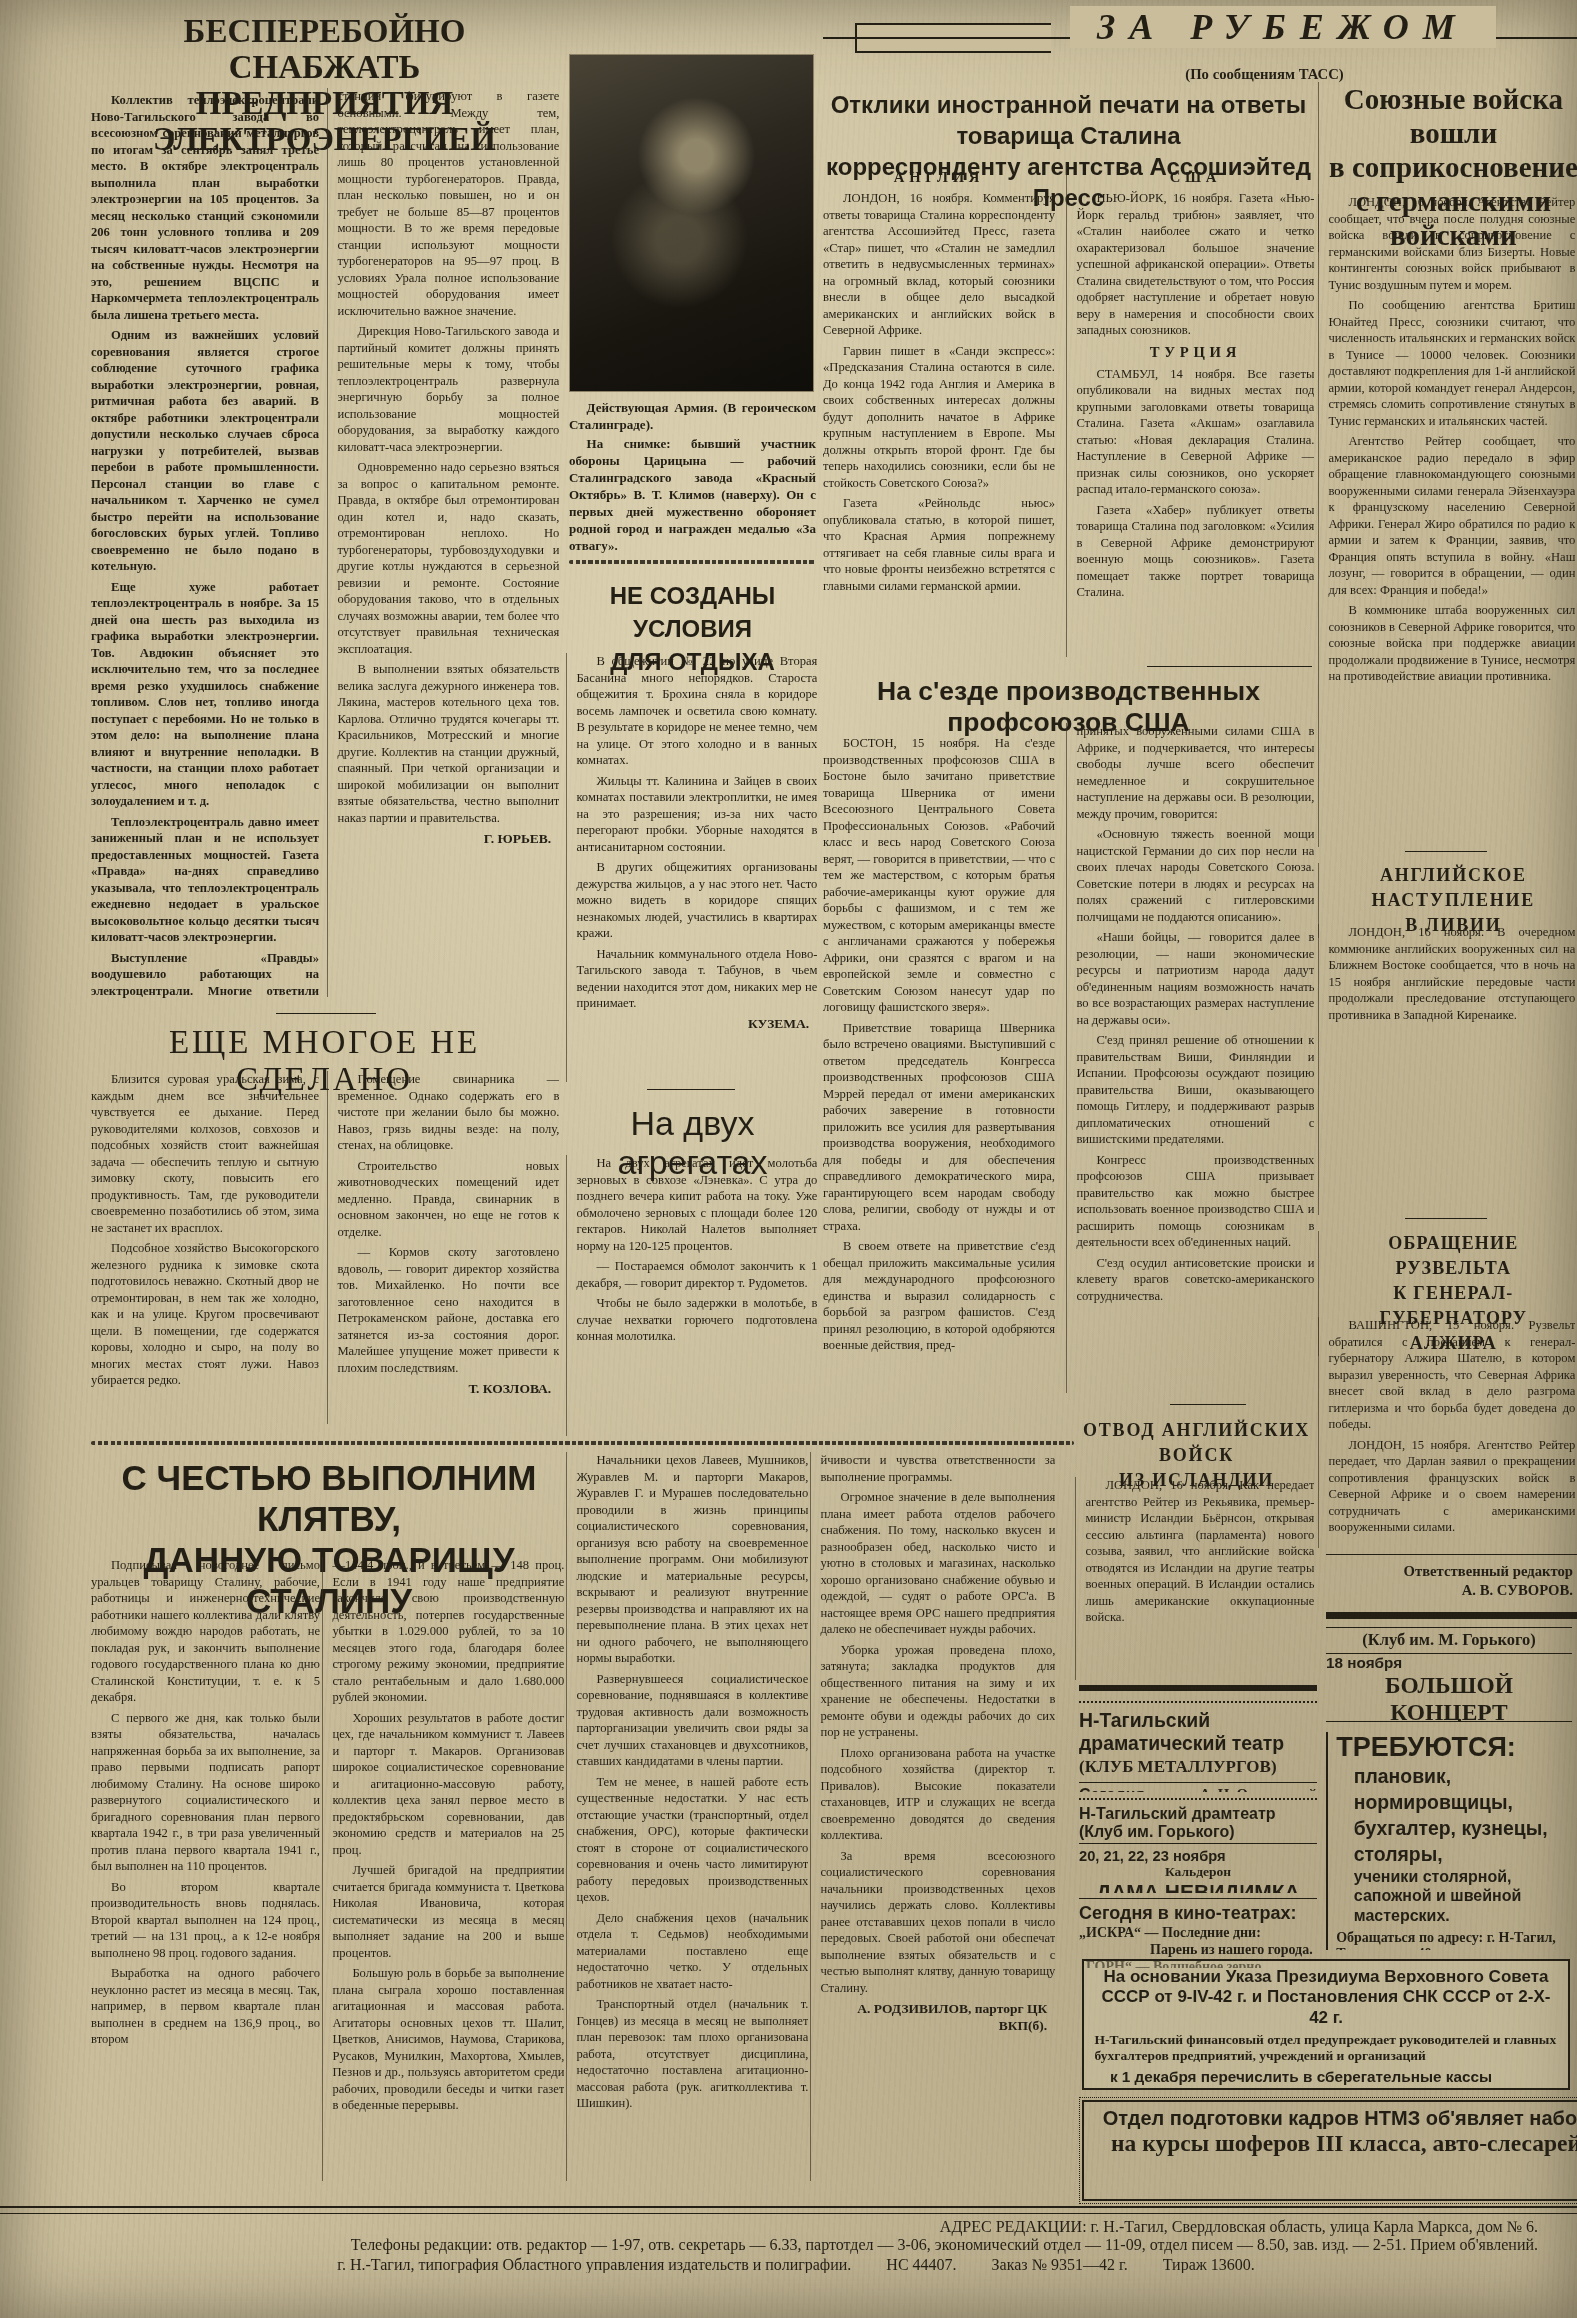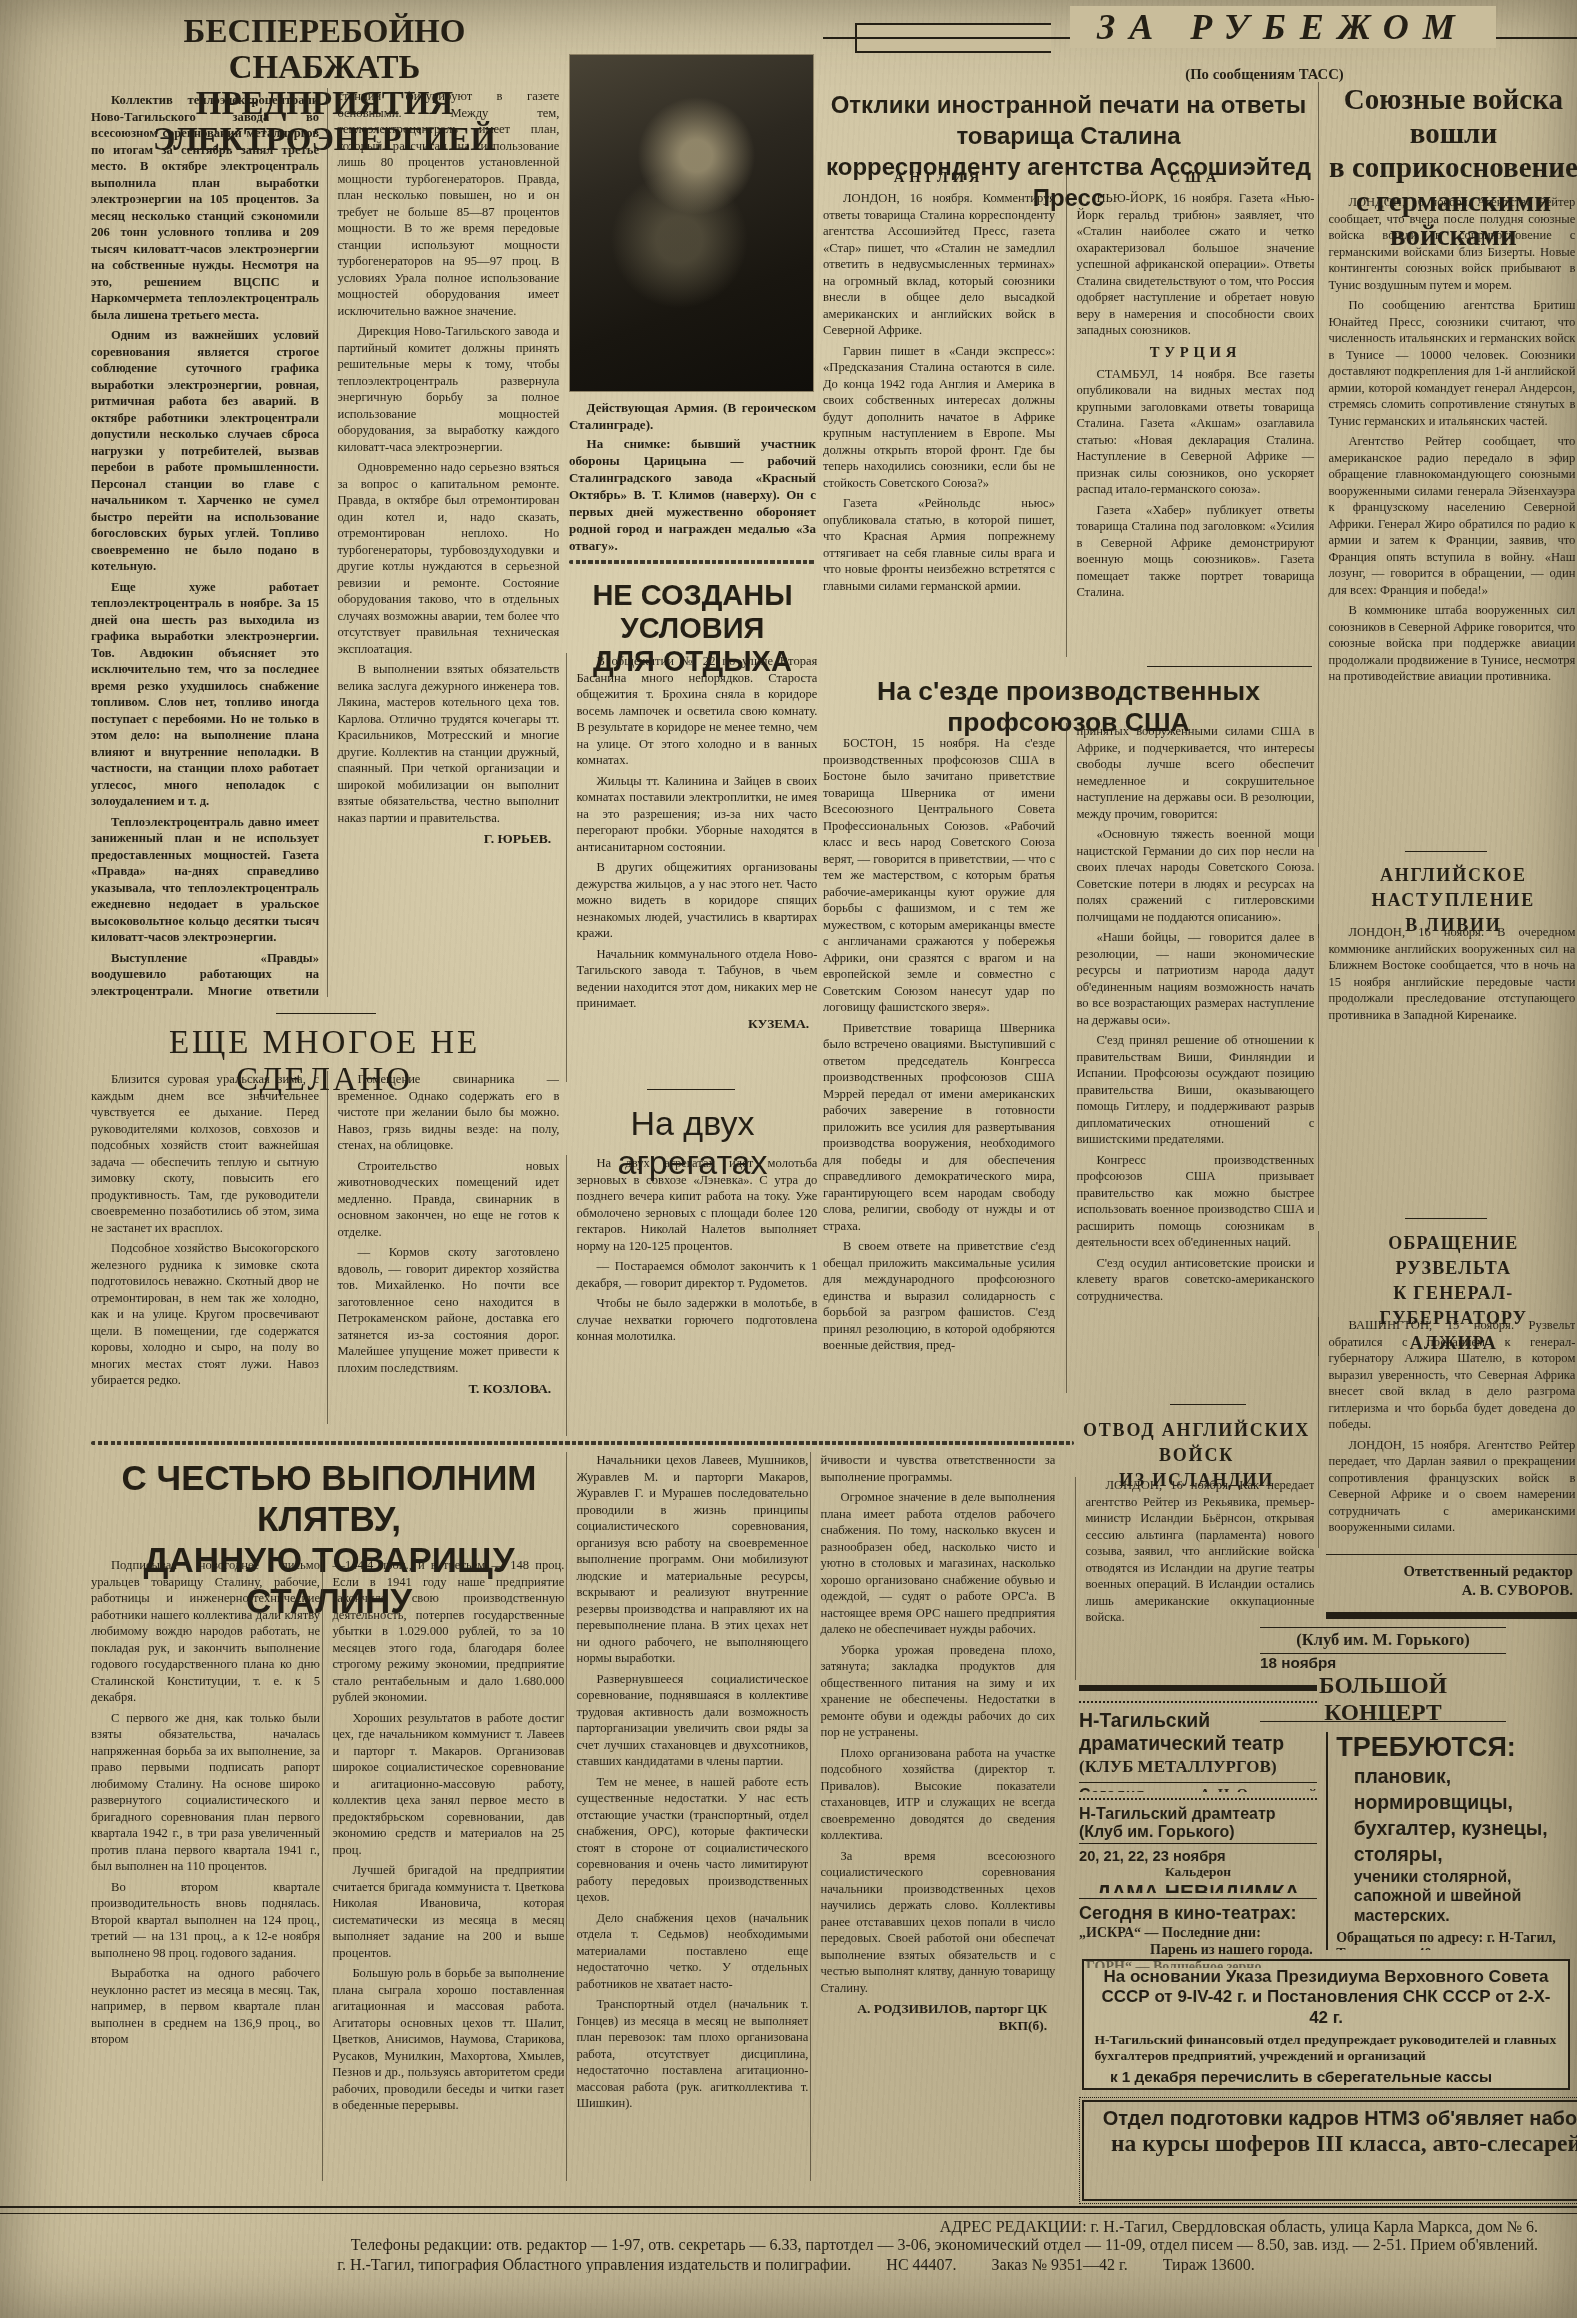--- a/index.html
+++ b/index.html
@@ -91,7 +91,7 @@
   <div class="abs wavy" style="left:569px;top:560px;width:247px;"></div>
 
   <div class="abs hc" style="left:569px;top:579px;width:247px;">
-    <div class="h-sans-b" style="font-size:29px;line-height:33px;">
+    <div class="h-sans-b" style="font-size:24px;line-height:33px;">
       <span>НЕ СОЗДАНЫ УСЛОВИЯ</span><br>
       <span>ДЛЯ ОТДЫХА</span>
     </div>

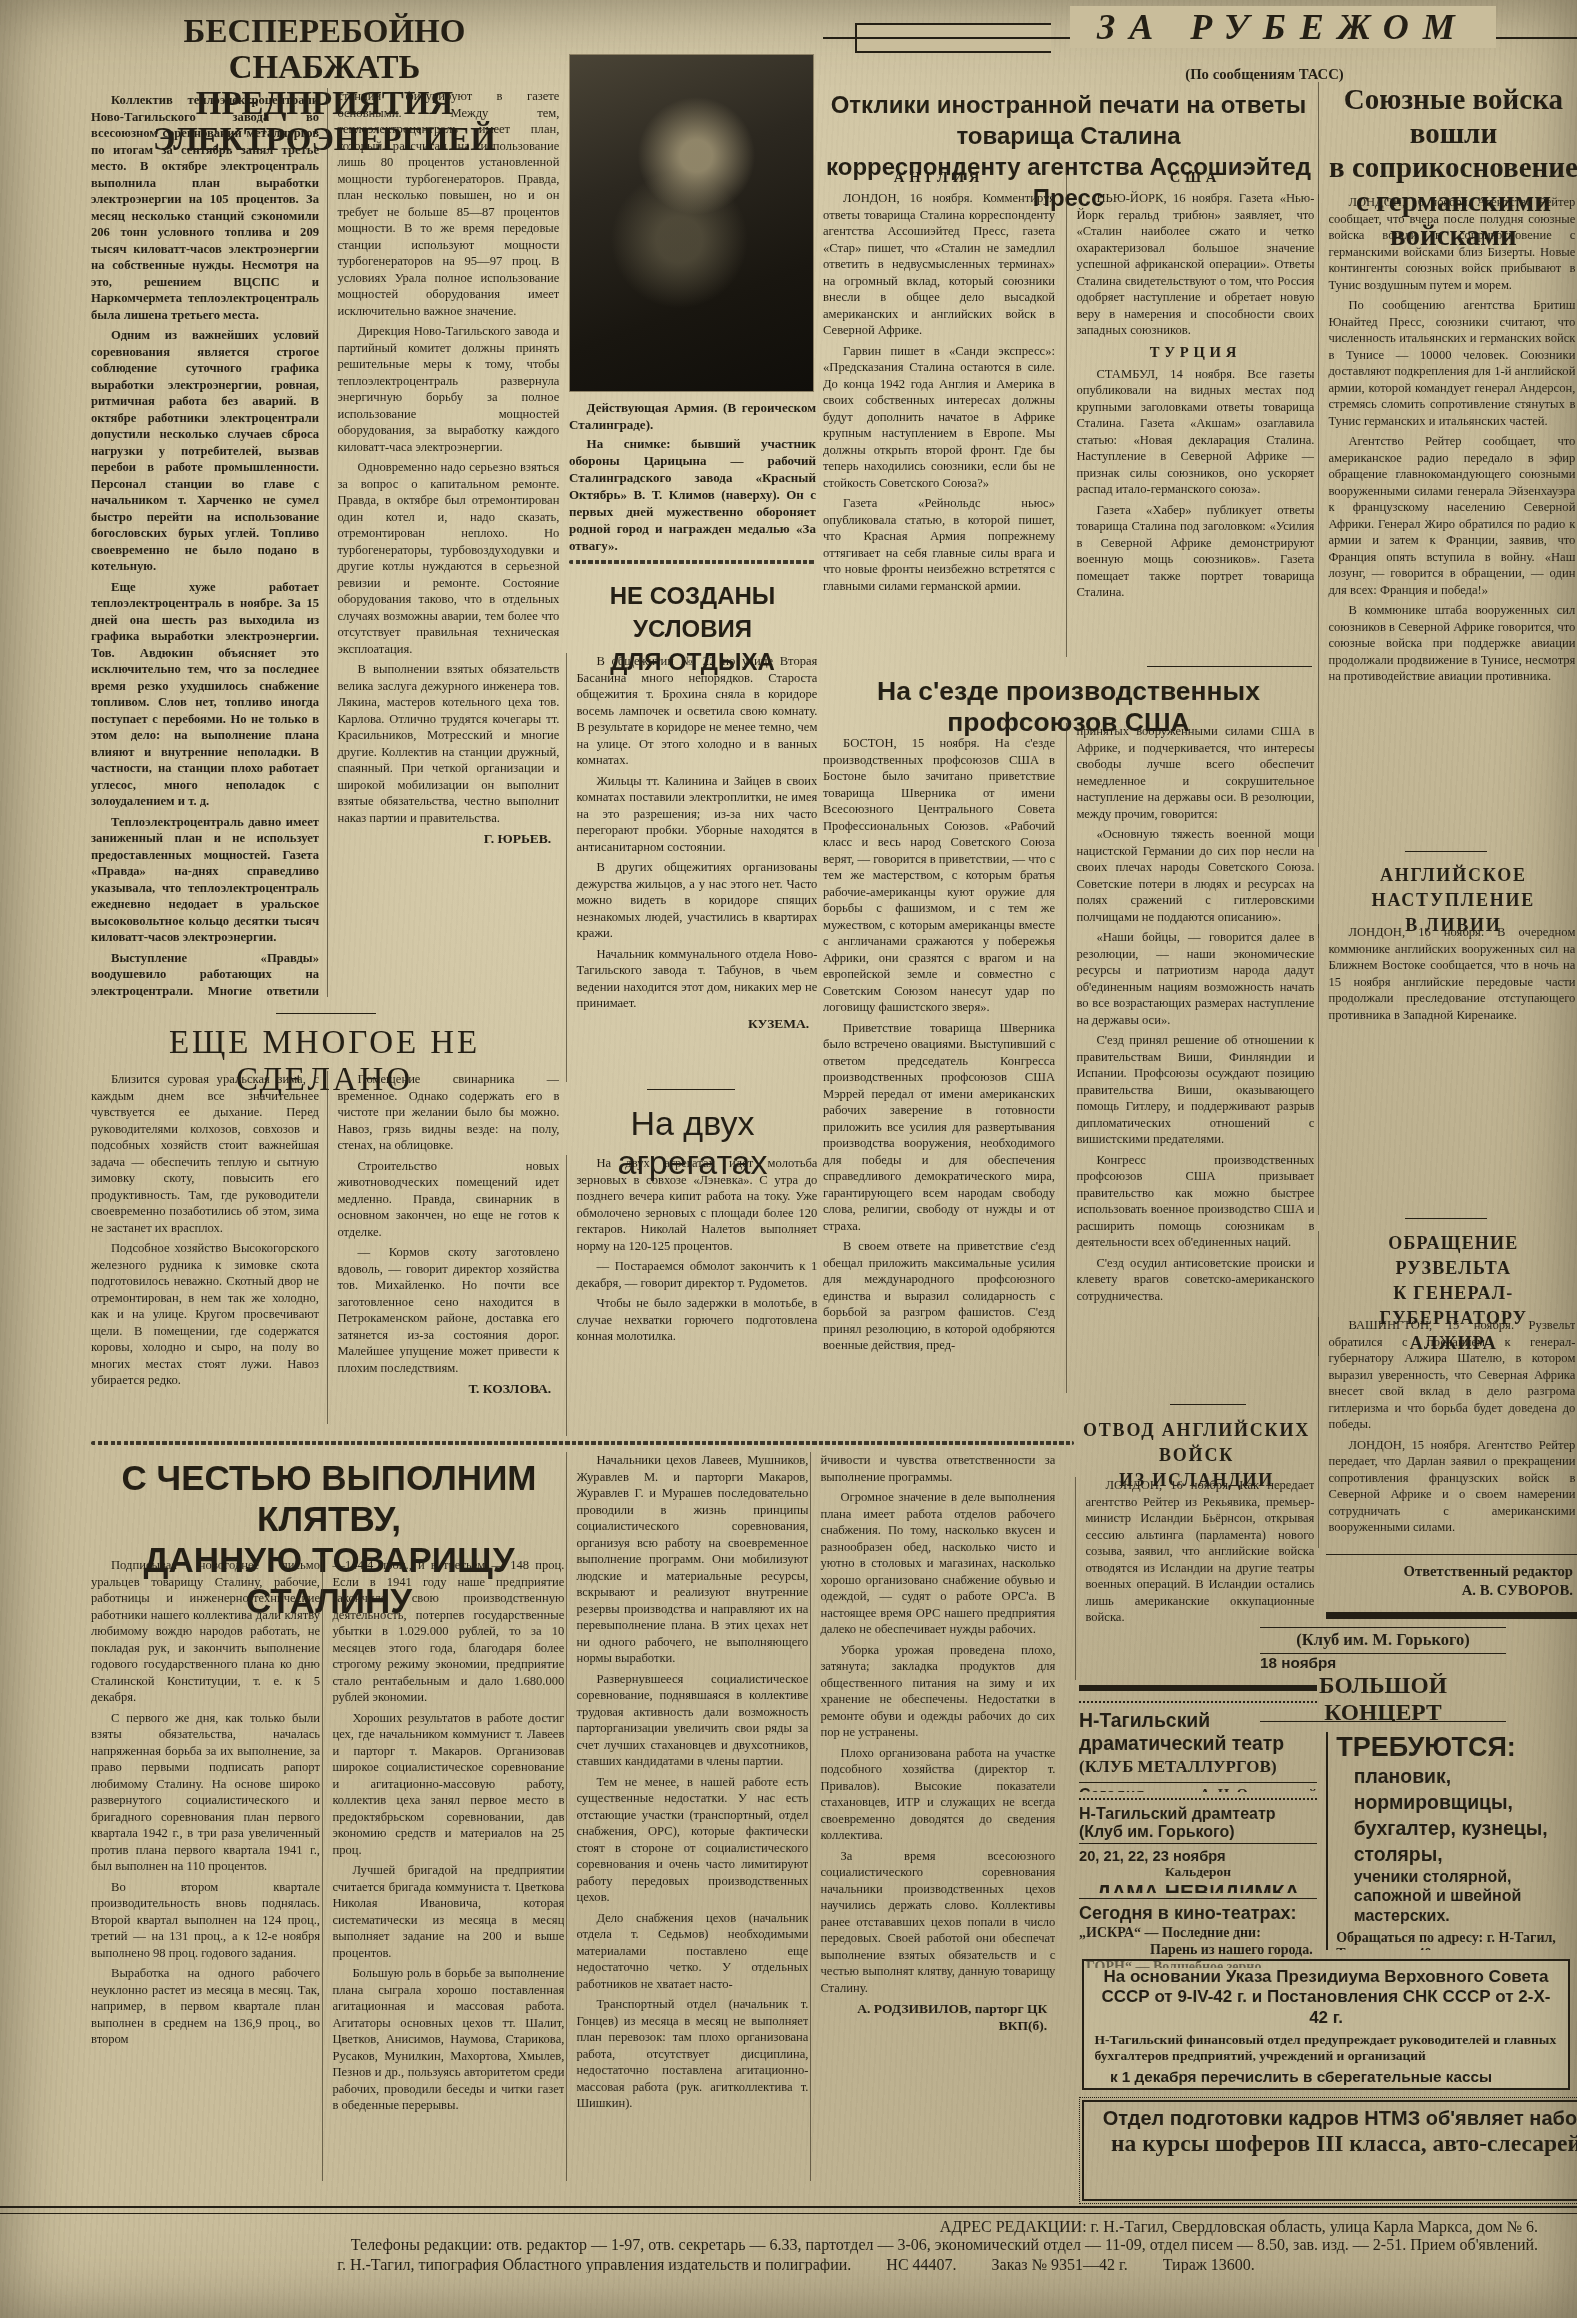--- a/index.html
+++ b/index.html
@@ -265,7 +265,7 @@
     </div>
   </div>
 
-  <div class="abs" style="left:1260px;top:1627px;width:246px;height:93px;border:1.8px solid #241f15;border-style:solid none solid none;">
+  <div class="abs" style="left:1326px;top:1627px;width:246px;height:93px;border:1.8px solid #241f15;border-style:solid none solid none;">
     <div class="h-serif-b hc" style="font-size:16.5px;margin-top:2.4px;border-bottom:1.8px double #241f15;padding-bottom:2.4px;">(Клуб им. М. Горького)</div>
     <div class="h-sans-b" style="font-size:15.3px;">18 ноября</div>
     <div class="h-serif-b hc" style="font-size:23.5px;">БОЛЬШОЙ КОНЦЕРТ</div>

